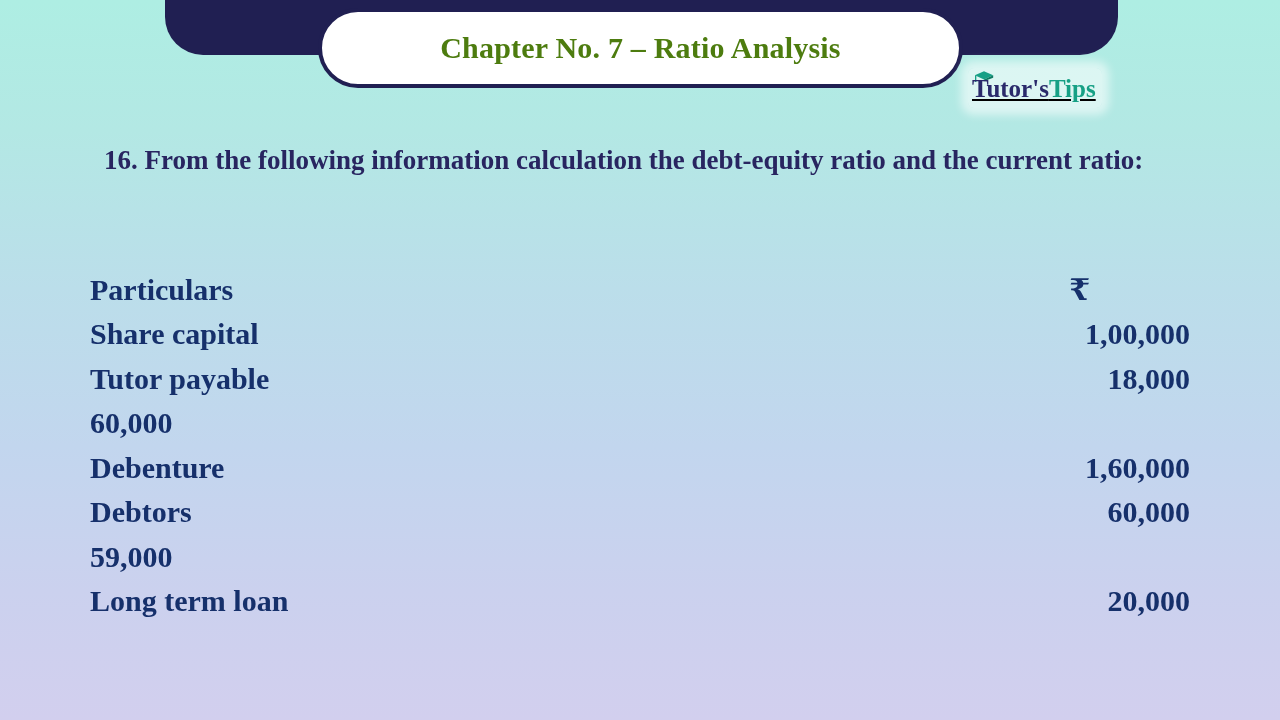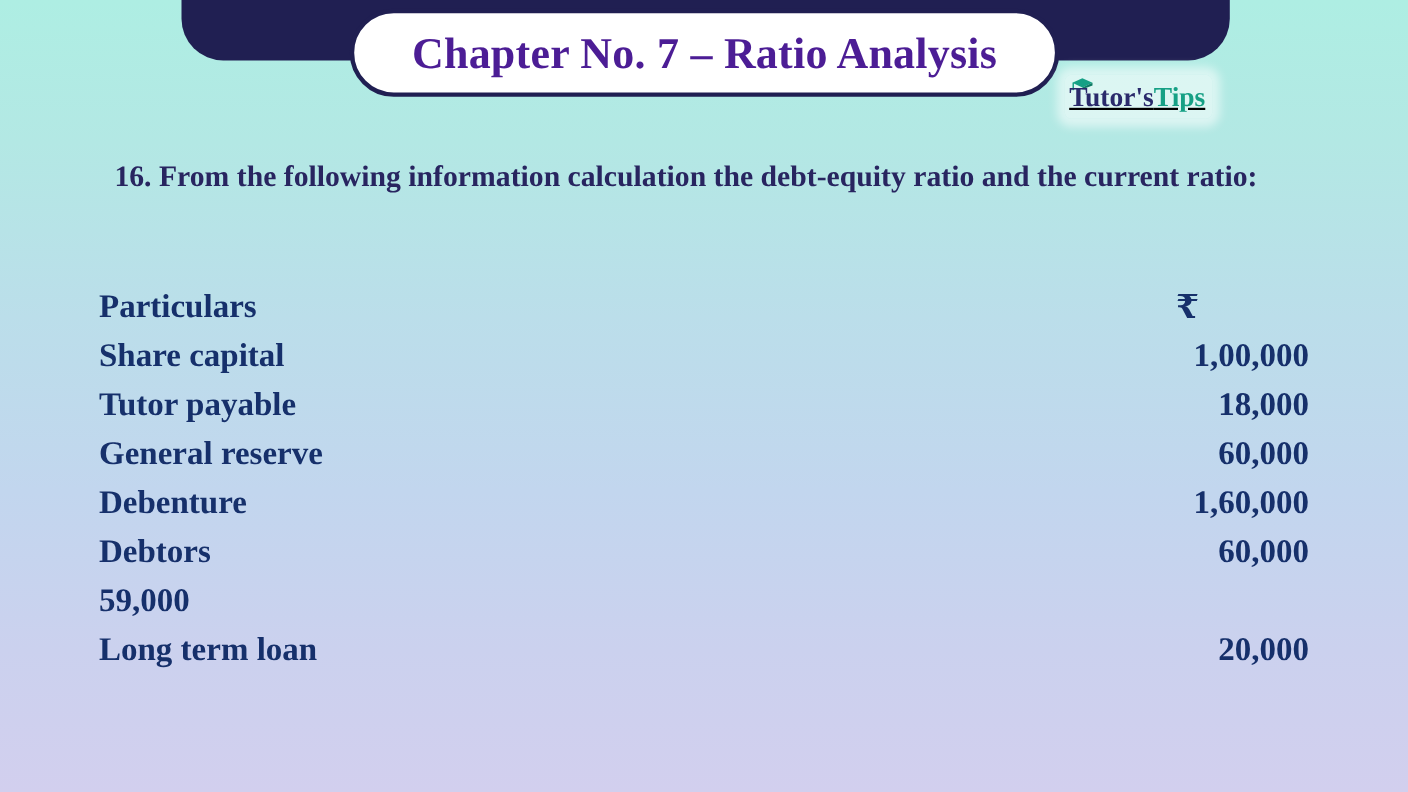--- a/index.html
+++ b/index.html
@@ -49,8 +49,8 @@
     justify-content: center;
   }
   .title-text {
-    color: #4c1d95;
-    font-size: 40px;
+    color: #4d7c0f;
+    font-size: 30px;
     font-weight: bold;
     letter-spacing: 0.2px;
     white-space: nowrap;

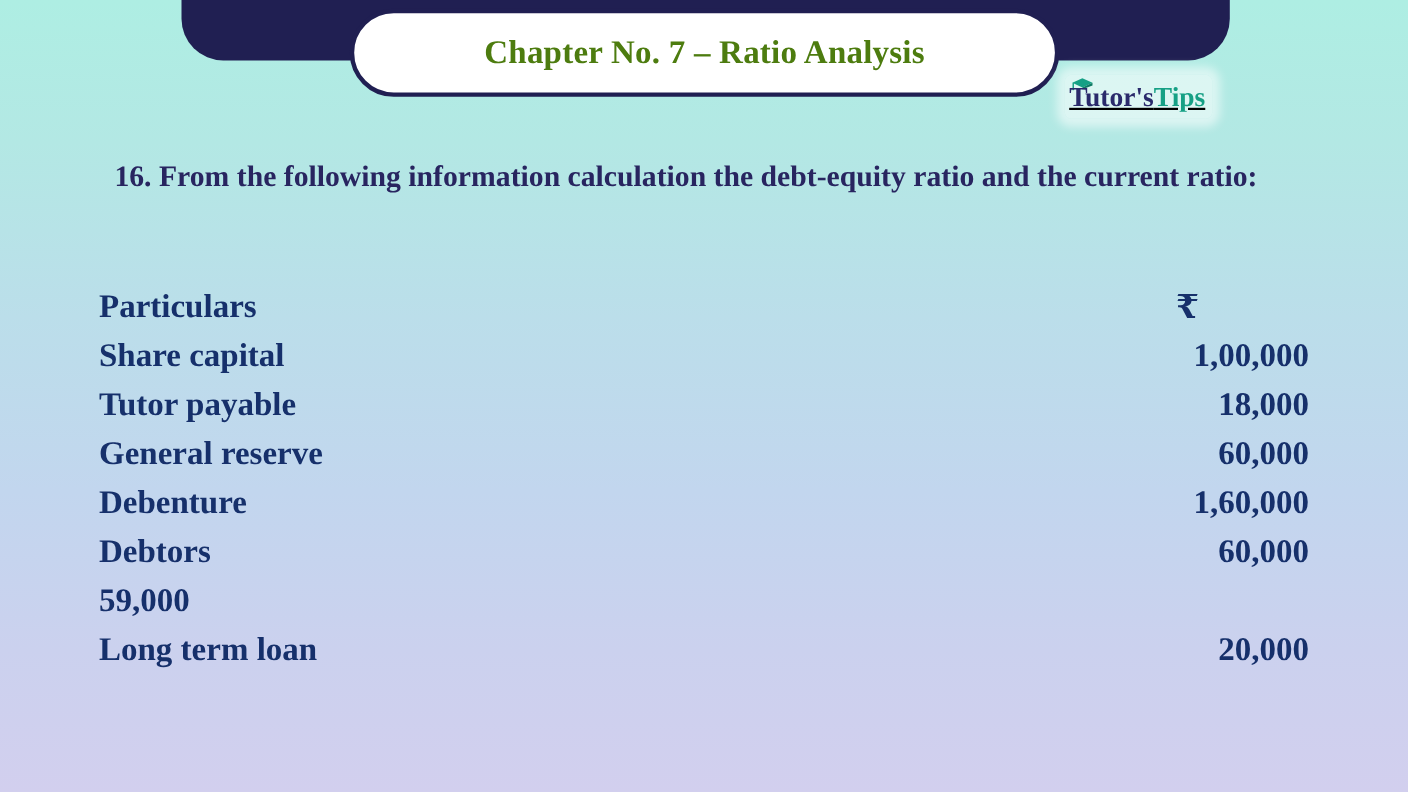--- a/index.html
+++ b/index.html
@@ -112,7 +112,7 @@
   }
   .ledger-row {
     display: flex;
-    align-items: flex-start;
+    align-items: flex-end;
     justify-content: space-between;
     height: 44.5px;
     color: #16306b;

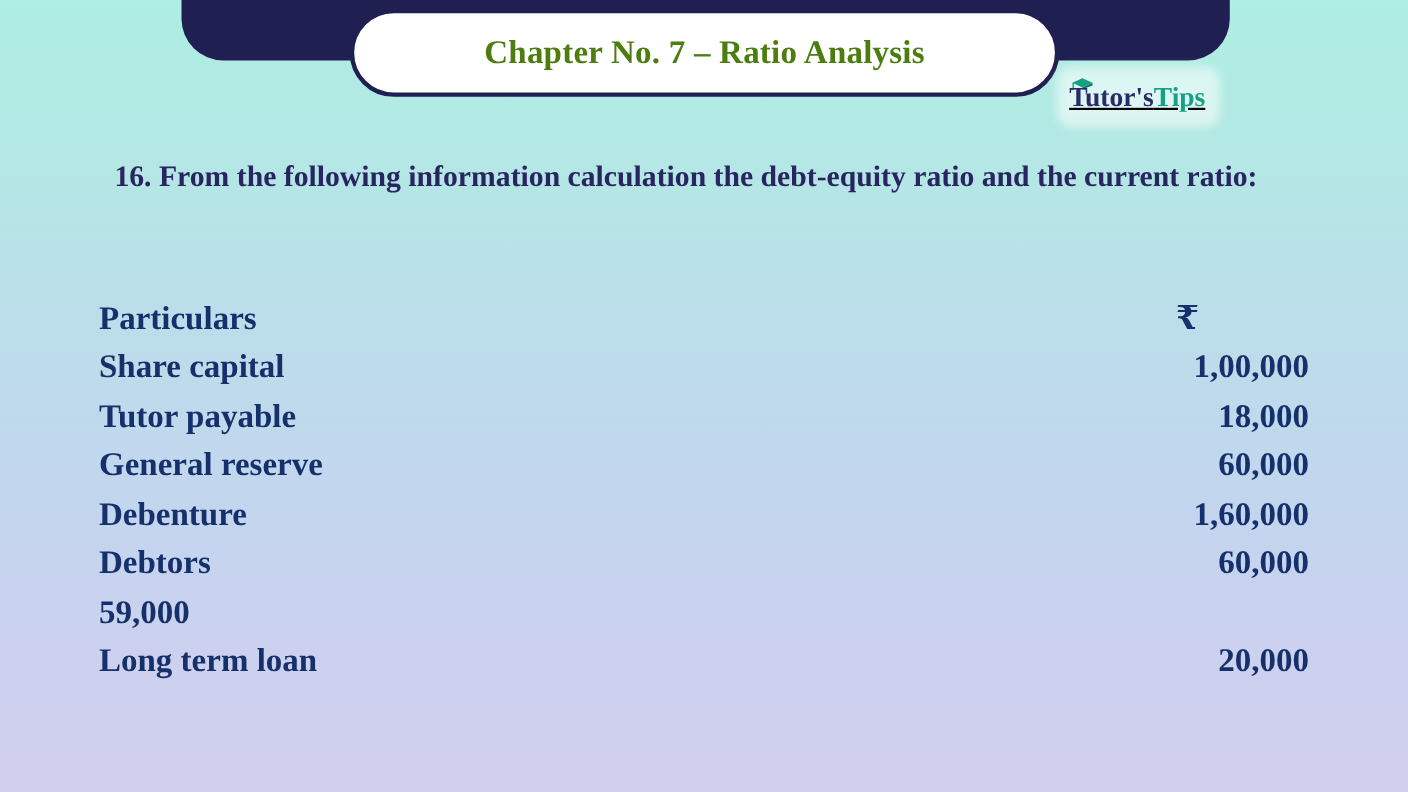--- a/index.html
+++ b/index.html
@@ -178,7 +178,6 @@
 
 
   <div class="ledger-row">
-    <span class="cell-label">General reserve</span>
     <span class="cell-value">60,000</span>
   </div>
 

